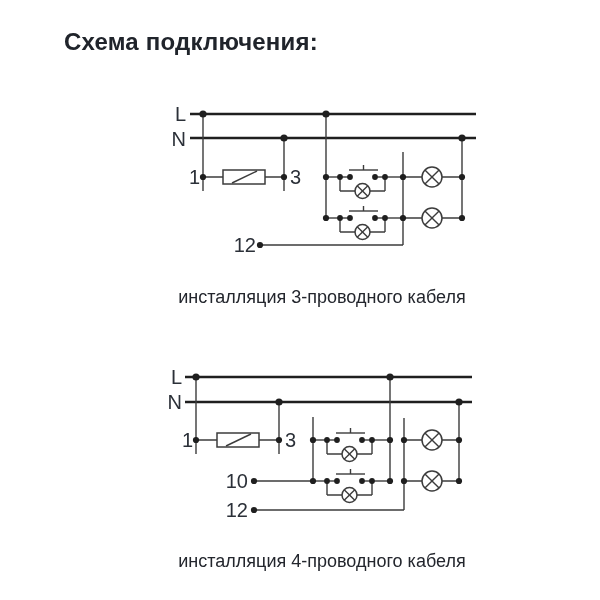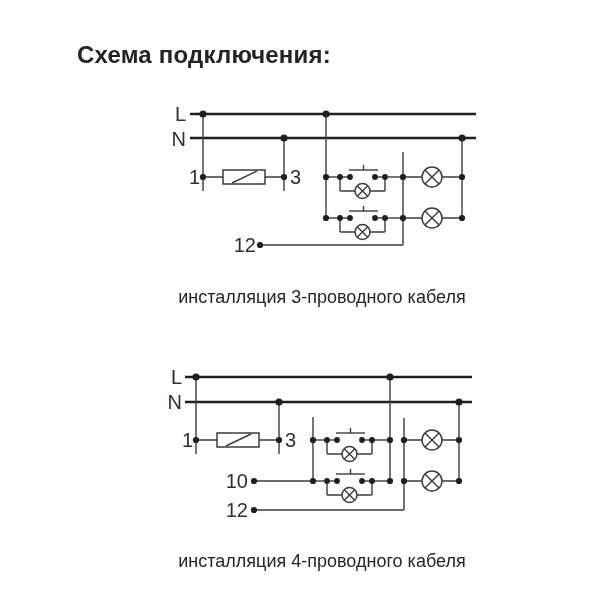--- a/index.html
+++ b/index.html
@@ -10,7 +10,7 @@
   }
   .page{position:absolute;inset:0;background:#ffffff;}
   .page-title{
-    position:absolute;left:64px;top:28px;margin:13px;
+    position:absolute;left:64px;top:28px;margin:0;
     font-size:24px;font-weight:bold;letter-spacing:0.2px;color:#20242b;
   }
   .caption{

